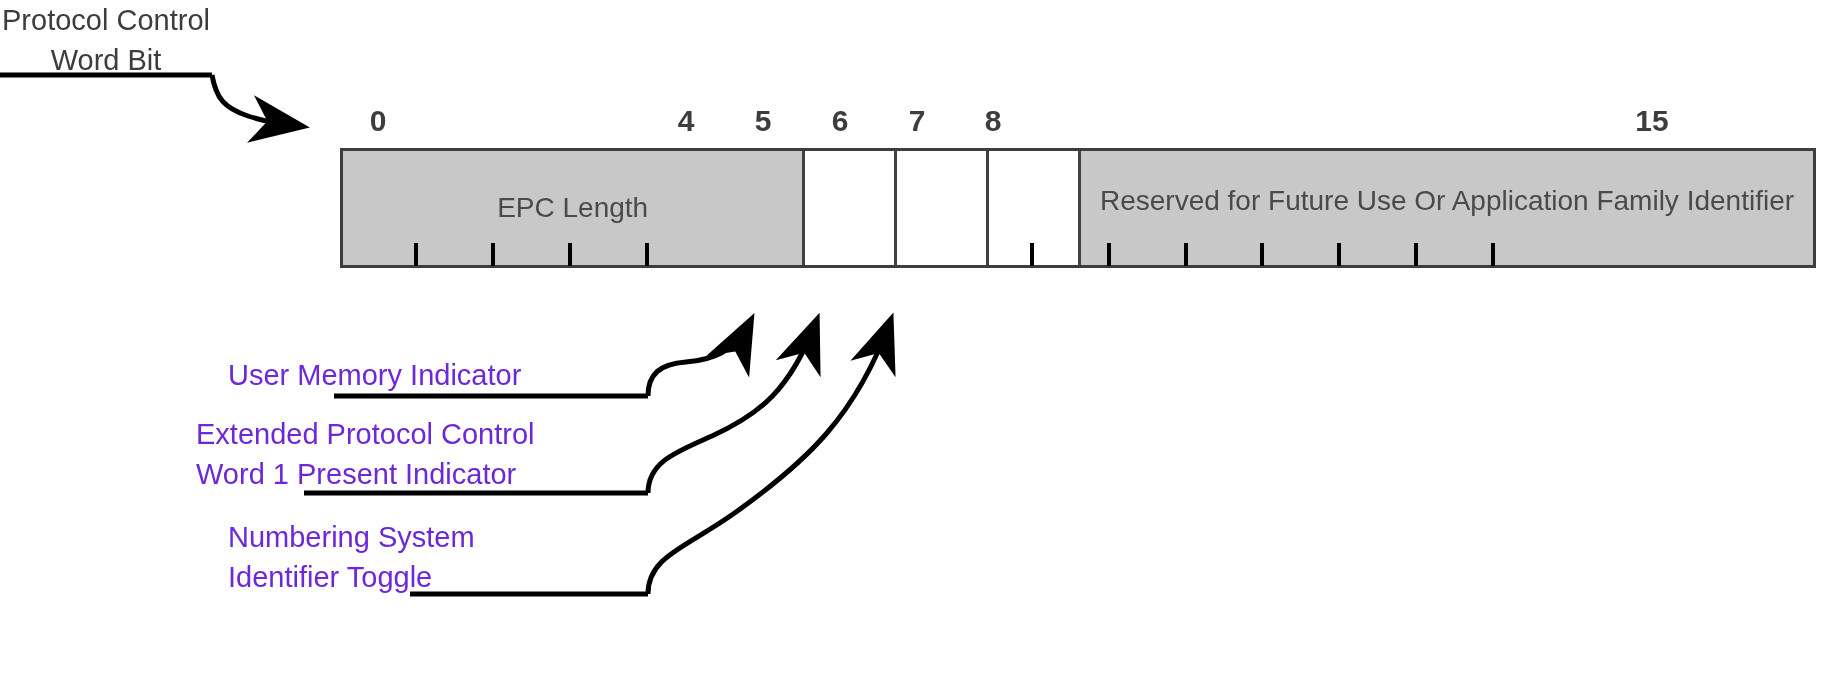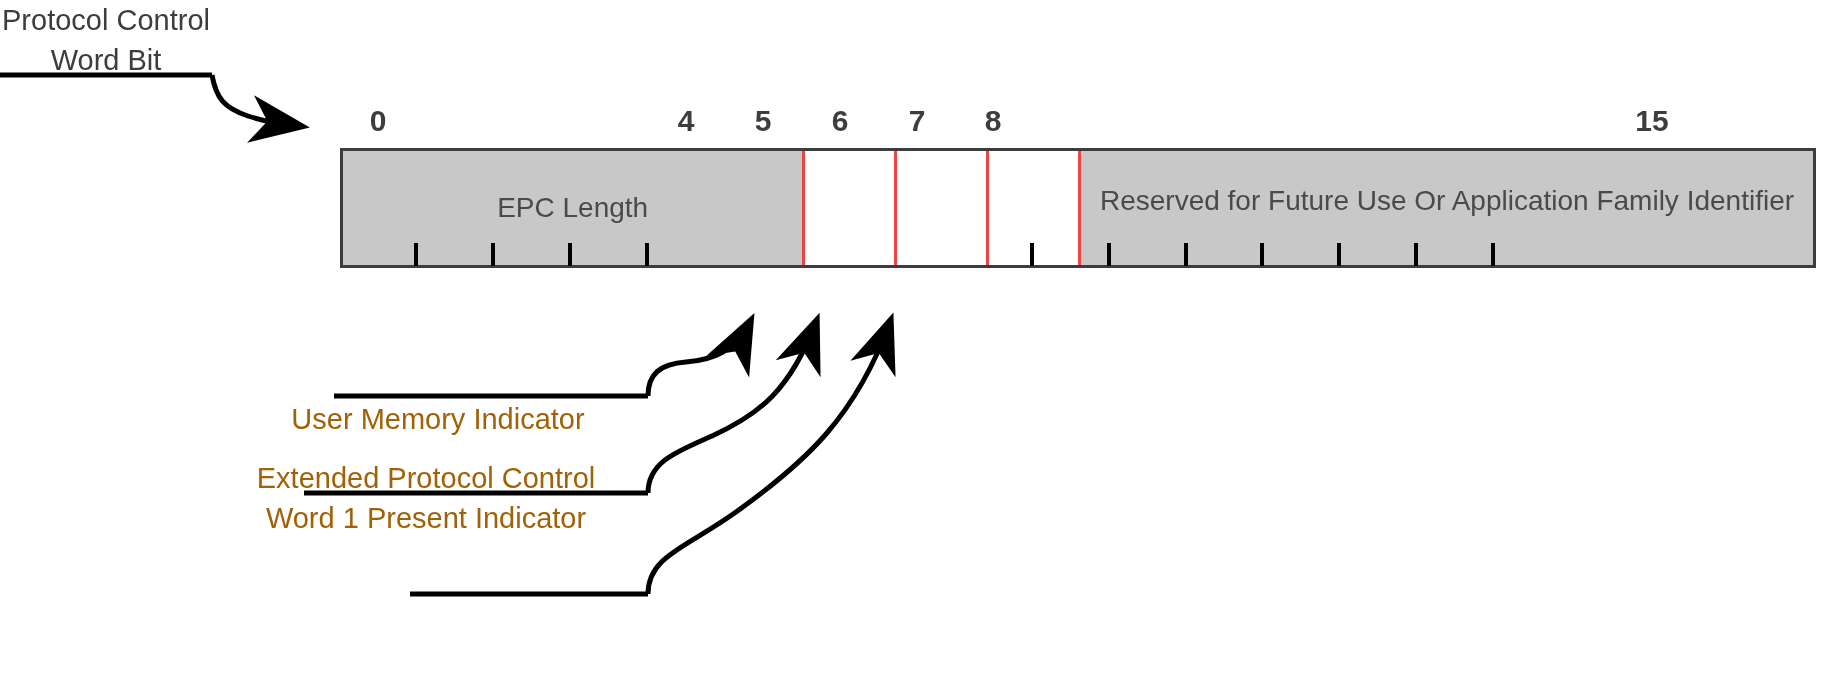--- a/index.html
+++ b/index.html
@@ -72,7 +72,7 @@
   }
   .cell.gray { background: #c8c8c8; }
   .cell.white { background: #ffffff; }
-  .cell.sep-left { border-left: 3px solid #ef4444; }
+  .cell.sep-left { border-left: 3px solid #404040; }
   .fieldlabel {
     position: absolute;
     left: 0;

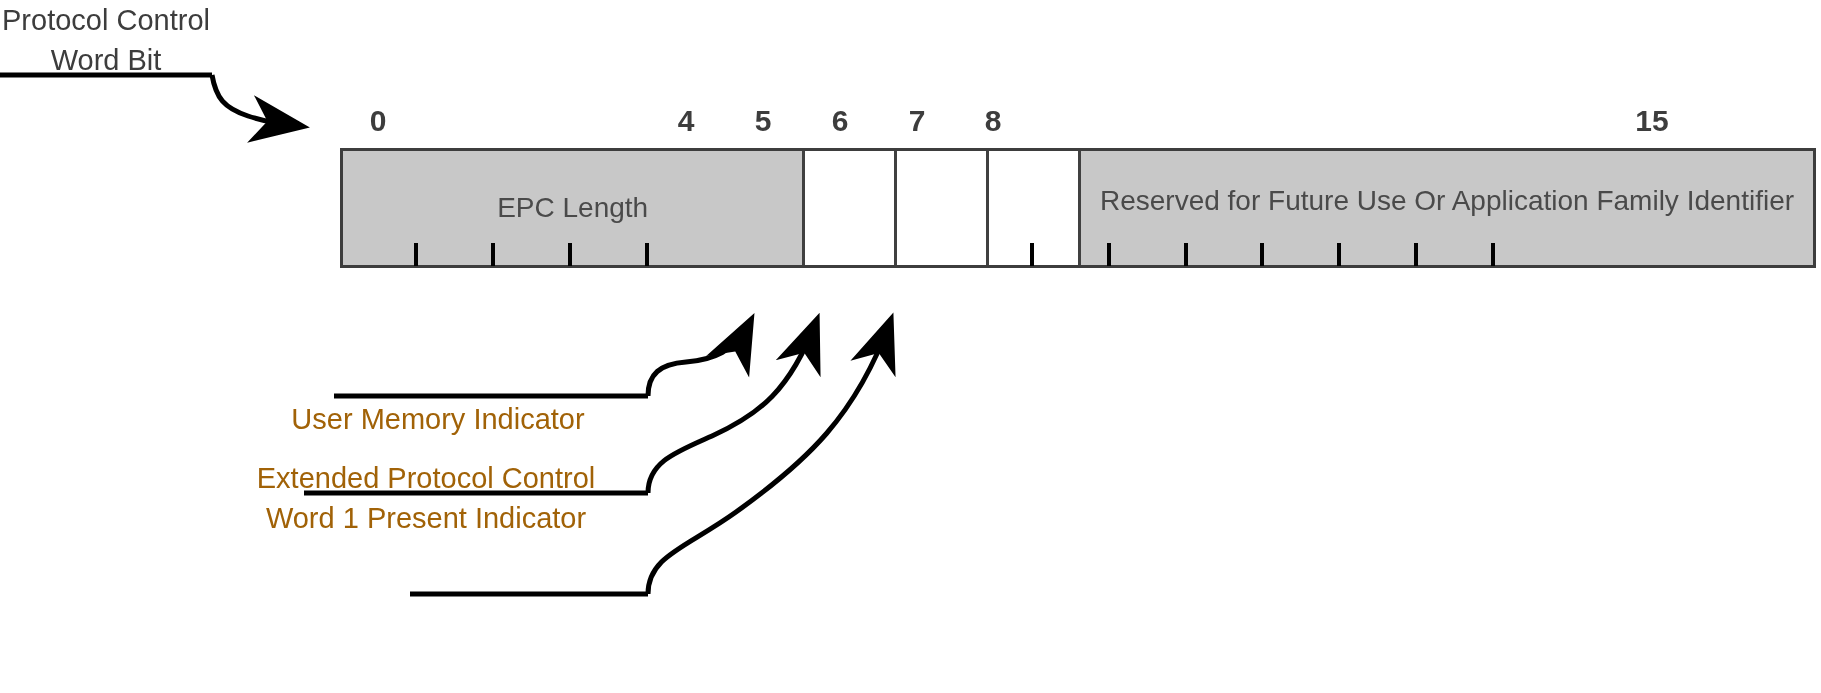--- a/index.html
+++ b/index.html
@@ -91,11 +91,10 @@
   .callout {
     position: absolute;
     font-size: 29px;
-    color: #a16207;
-    text-align: center;
+    color: #6d28d9;
+    text-align: left;
     line-height: 40px;
     white-space: pre-line;
-    margin-top: 44px;
   }
   #callout-user   { left: 228px; top: 355px; width: 420px; }
   #callout-epcw1  { left: 196px; top: 414px; width: 460px; }

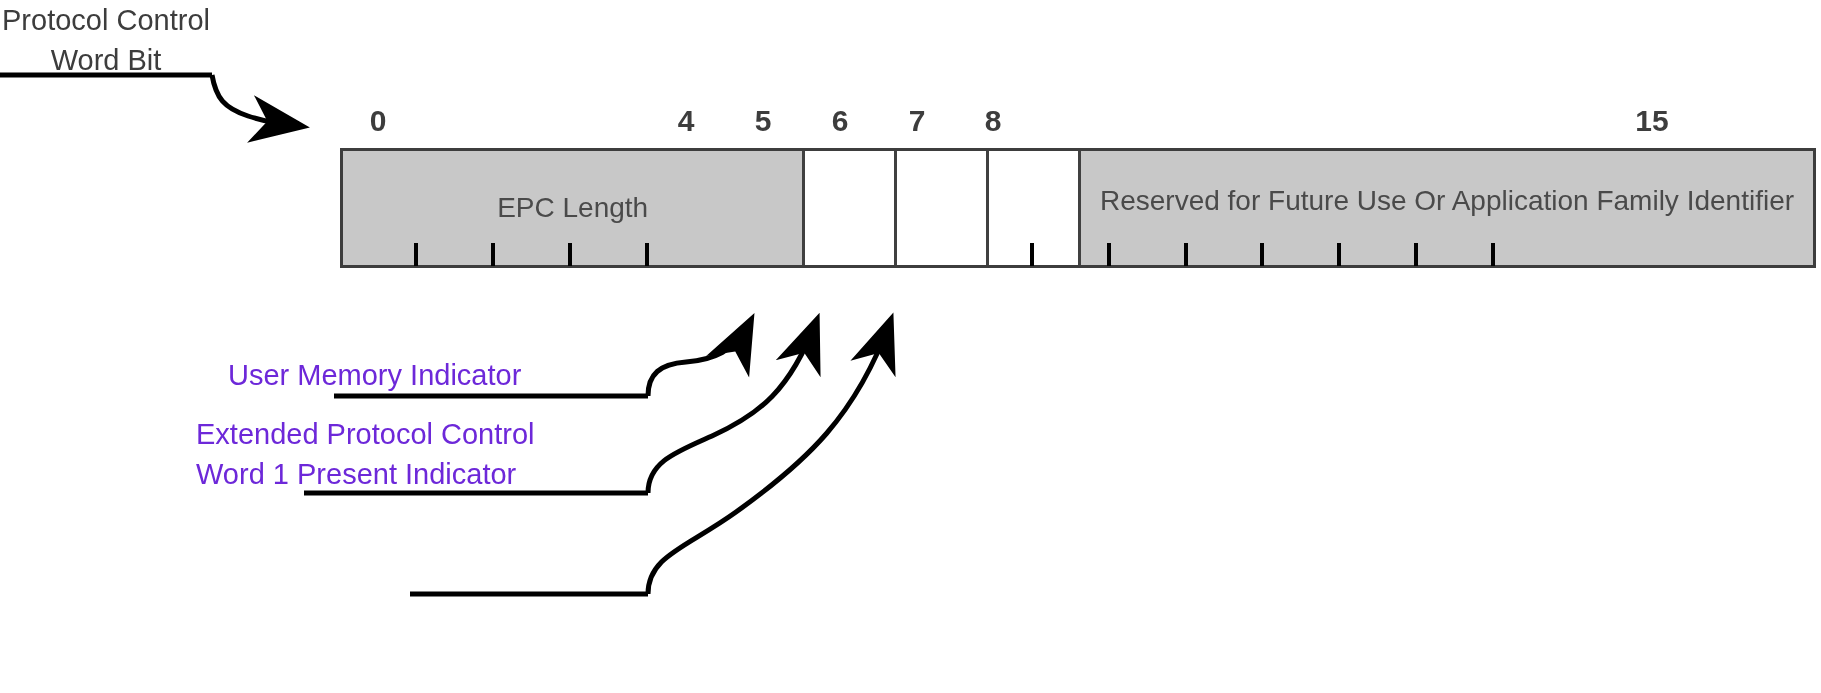--- a/index.html
+++ b/index.html
@@ -139,6 +139,8 @@
   <div class="callout" id="callout-epcw1">Extended Protocol Control
 Word 1 Present Indicator</div>
 
+  <div class="callout" id="callout-nsi">Numbering System
+Identifier Toggle</div>
 
   <svg id="overlay" viewBox="0 0 1821 693" xmlns="http://www.w3.org/2000/svg">
     <defs>

